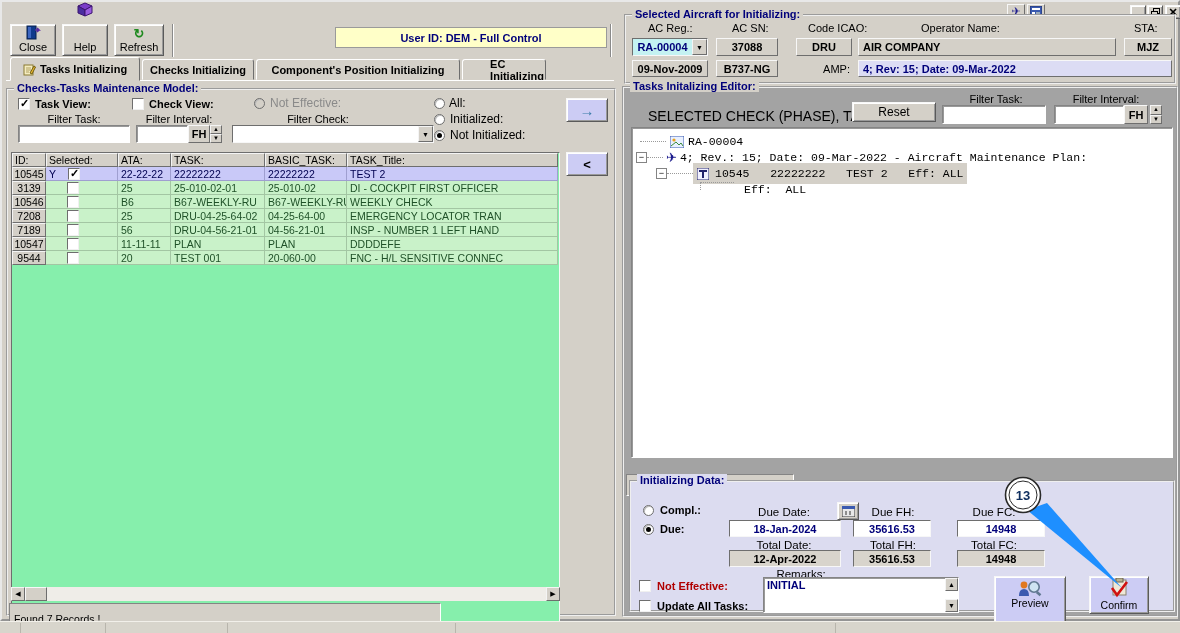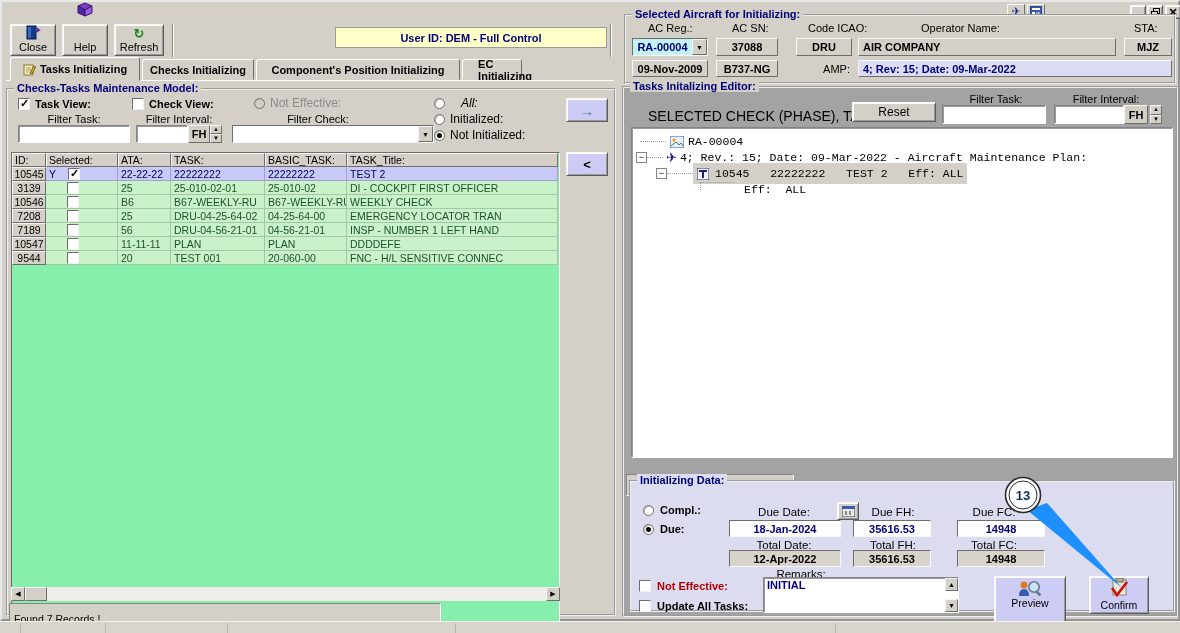--- a/index.html
+++ b/index.html
@@ -165,7 +165,7 @@
   <div class="tab" style="left:254px; width:204px;">
     <span>Component's Position Initializing</span>
   </div>
-  <div class="tab" style="left:460px; width:60px;padding-left:32px;">
+  <div class="tab" style="left:460px; width:84px;padding-left:32px;">
     <span>EC Initializing</span>
   </div>
   <div class="abs tabline"></div>

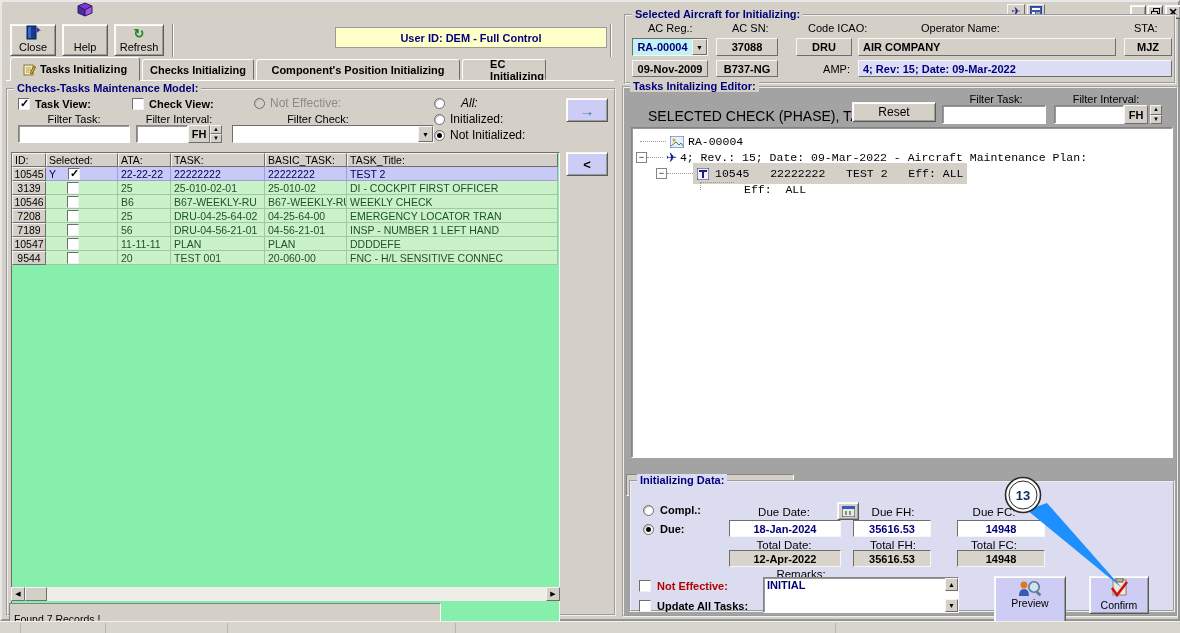--- a/index.html
+++ b/index.html
@@ -209,7 +209,7 @@
       <span class="radio dis"></span>
       <span style="font-size:12px;">Not Effective:</span>
     </div>
-    <div class="abs" style="left:426px; top:6px; display:flex; gap:16px; align-items:center;font-style:italic;">
+    <div class="abs" style="left:426px; top:6px; display:flex; gap:4px; align-items:center;">
       <span class="radio"></span>
       <span style="font-size:12px;">All:</span>
     </div>

